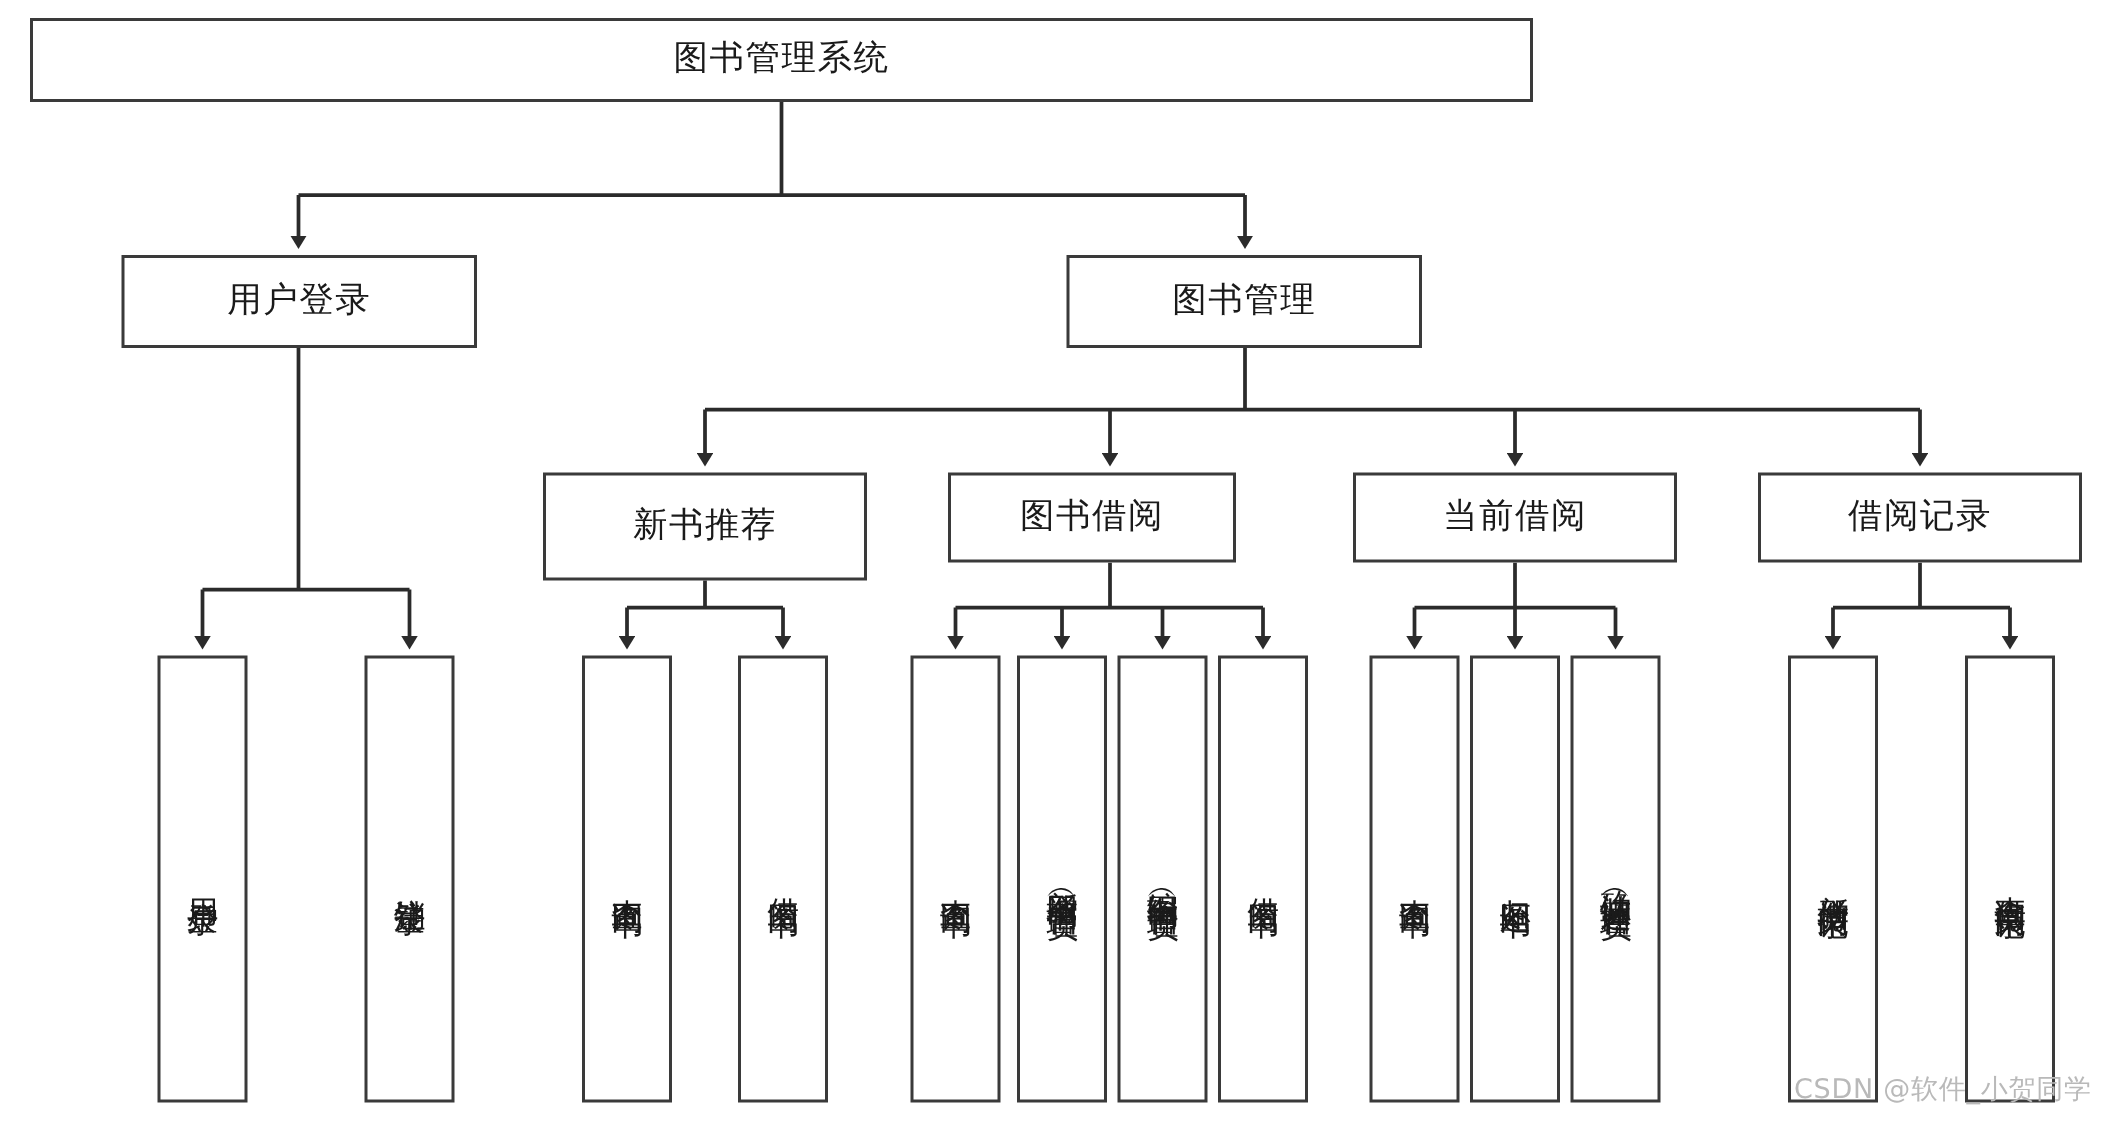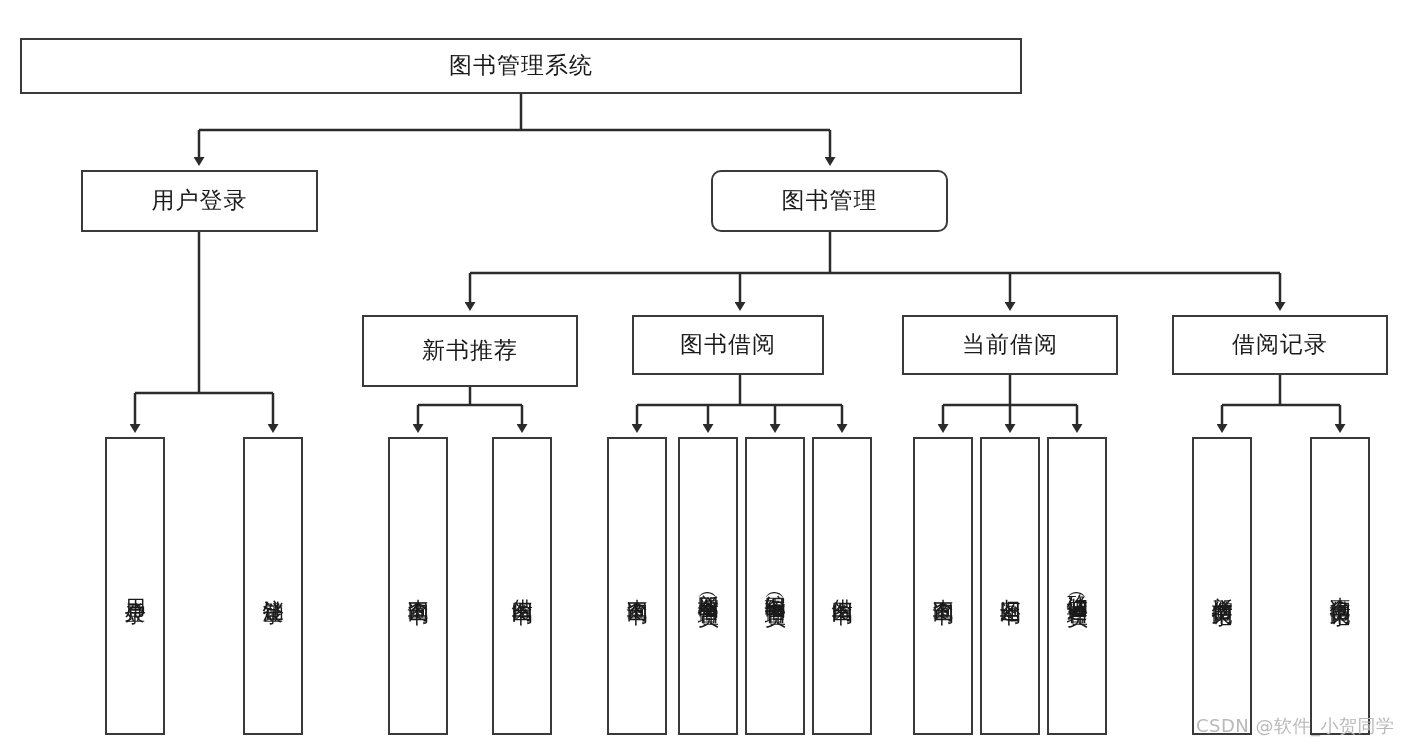--- a/index.html
+++ b/index.html
@@ -120,7 +120,7 @@
     </g>
   </svg>
 
-  <div class="node horiz" style="left:20px; top:12px; width:1002px; height:56px;margin-top:26px;">
+  <div class="node horiz" style="left:20px; top:12px; width:1002px; height:56px;">
     <span>图书管理系统</span>
   </div>
 

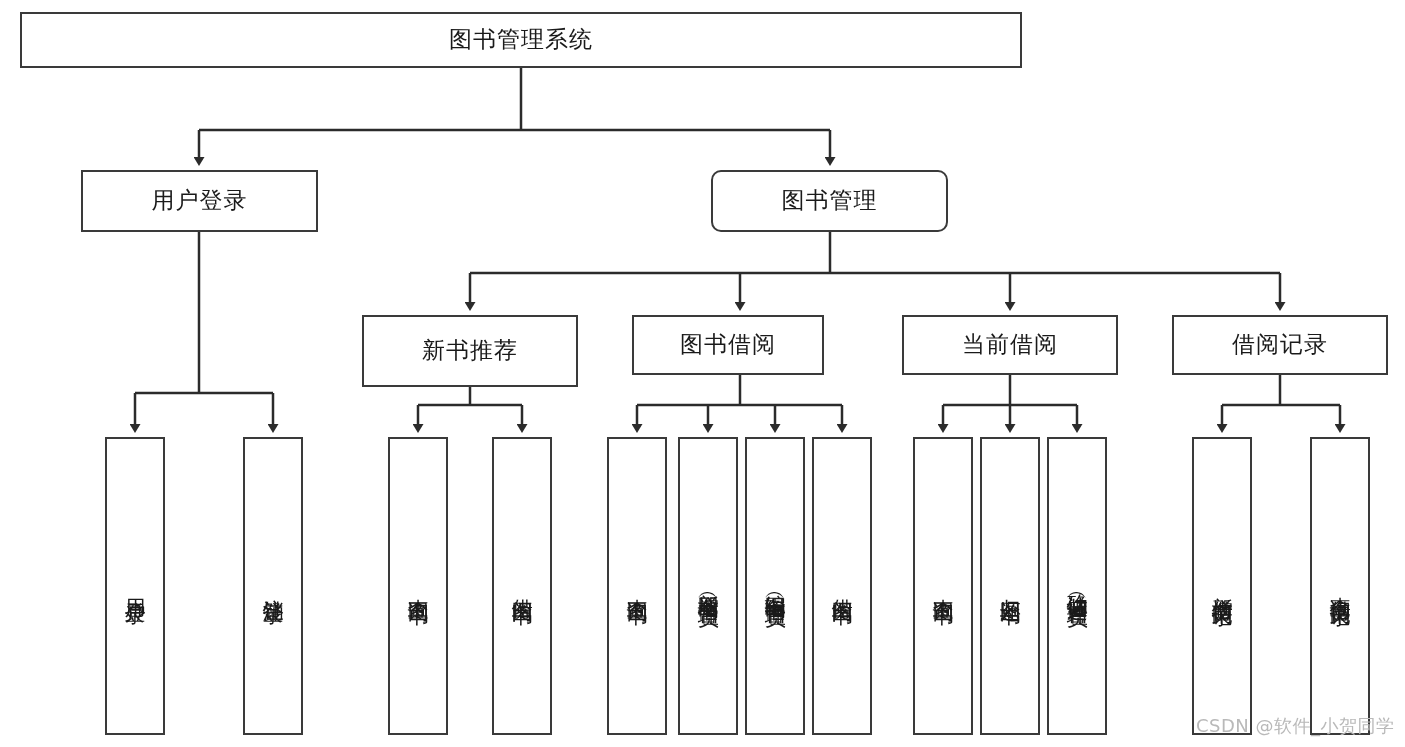--- a/index.html
+++ b/index.html
@@ -127,7 +127,7 @@
   <div class="node horiz" style="left:81px; top:170px; width:237px; height:62px;">
     <span>用户登录</span>
   </div>
-  <div class="node horiz" style="left:711px; top:170px; width:237px; height:62px;border-radius:10px;">
+  <div class="node horiz" style="left:711px; top:170px; width:237px; height:62px;">
     <span>图书管理</span>
   </div>
 

